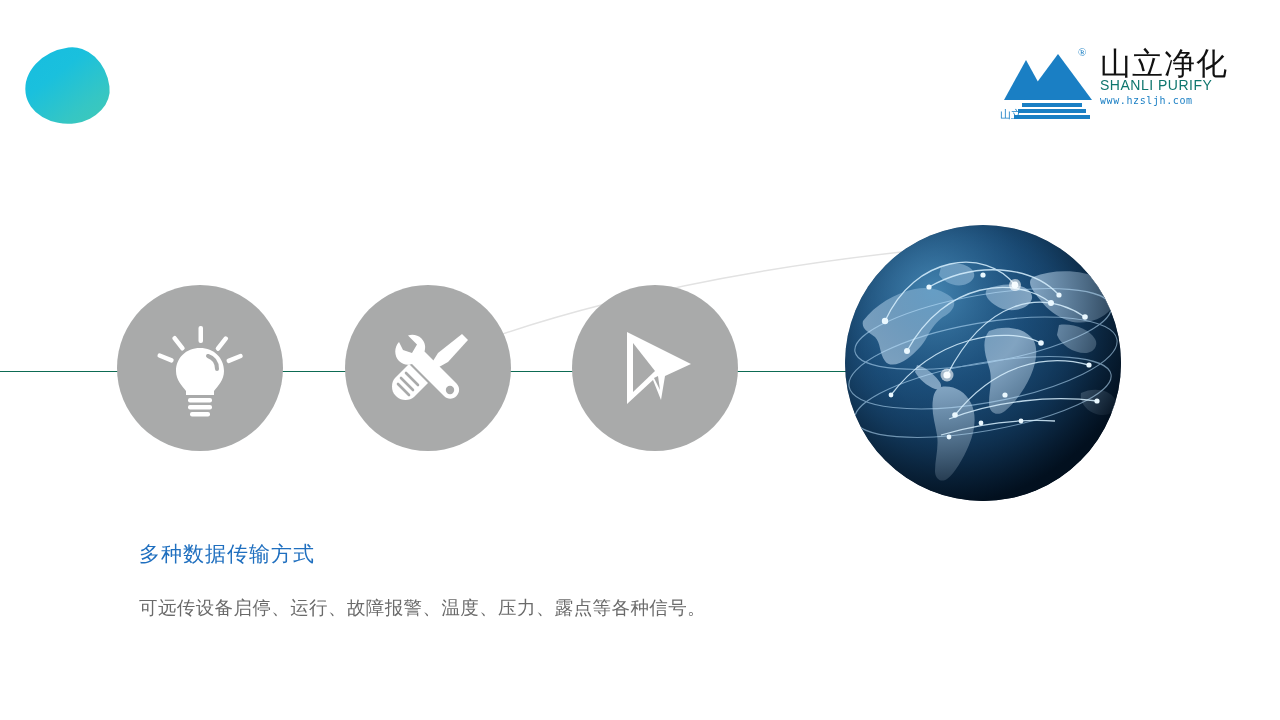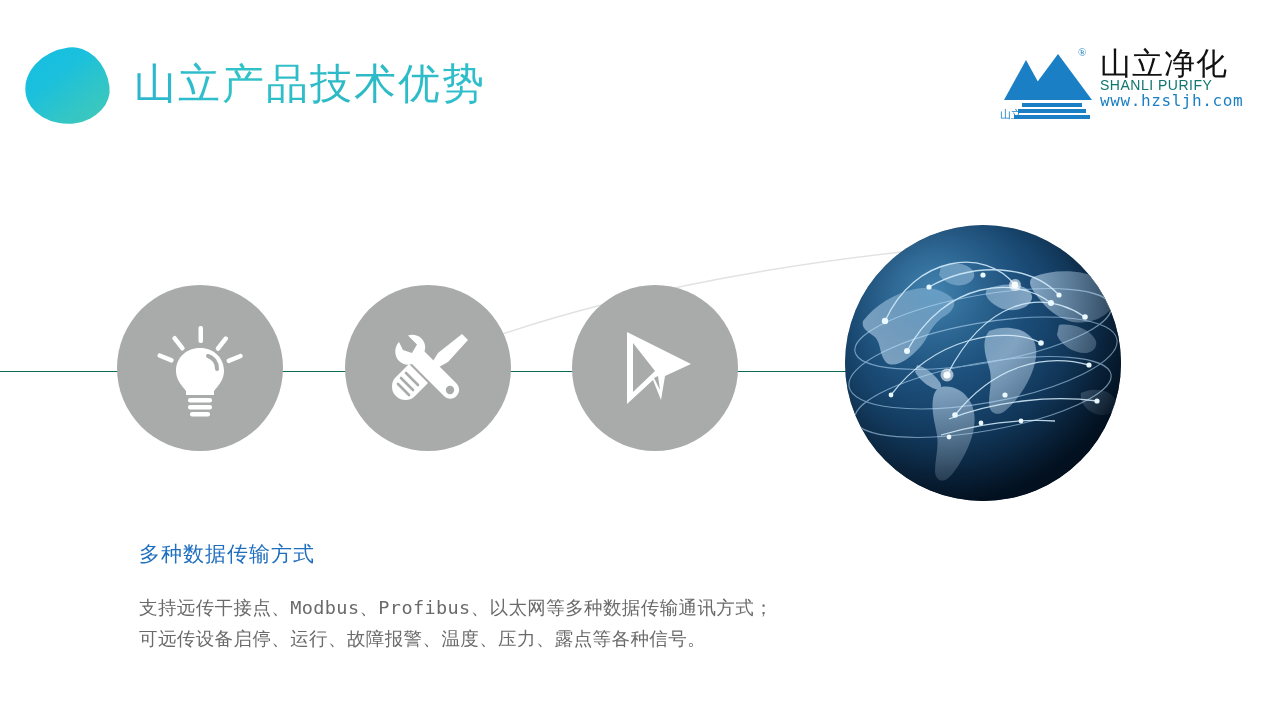--- a/index.html
+++ b/index.html
@@ -194,7 +194,6 @@
 
   <div class="header-blob"></div>
 
-  <div class="page-title">山立产品技术优势</div>
 
   <div class="logo">
     <div class="logo-mark">

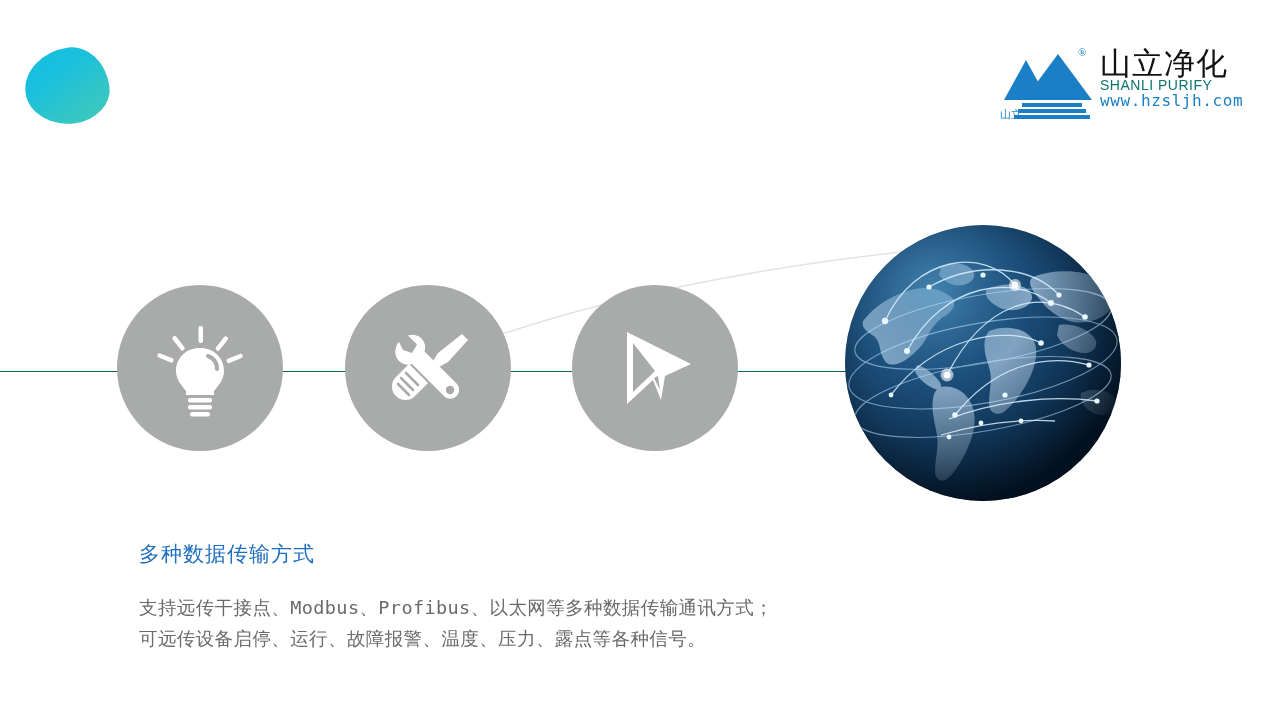--- a/index.html
+++ b/index.html
@@ -105,7 +105,7 @@
     white-space: nowrap;
   }
   .logo-url {
-    font-size: 16px;
+    font-size: 10px;
     line-height: 15px;
     color: #1a7fc4;
     letter-spacing: 0.6px;

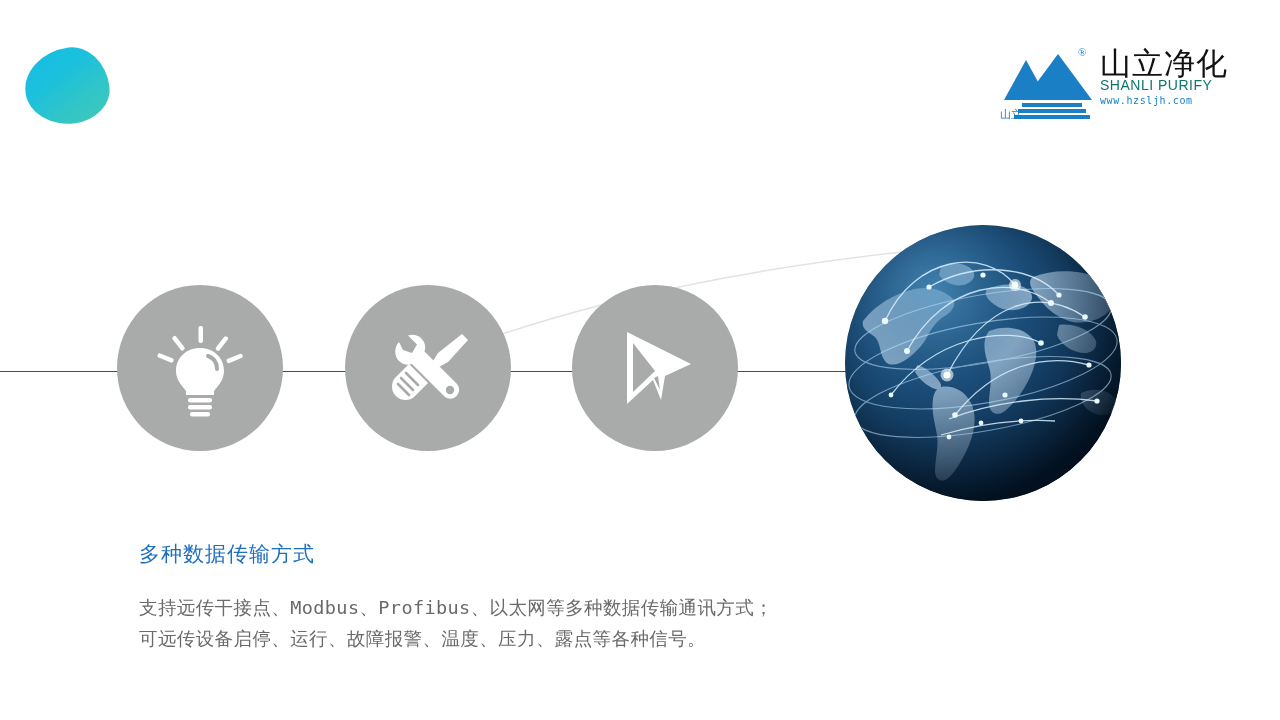--- a/index.html
+++ b/index.html
@@ -357,7 +357,6 @@
   <div class="sub-heading">多种数据传输方式</div>
 
   <div class="body-text">
-    <div>支持远传干接点、Modbus、Profibus、以太网等多种数据传输通讯方式；</div>
     <div>可远传设备启停、运行、故障报警、温度、压力、露点等各种信号。</div>
   </div>
 

